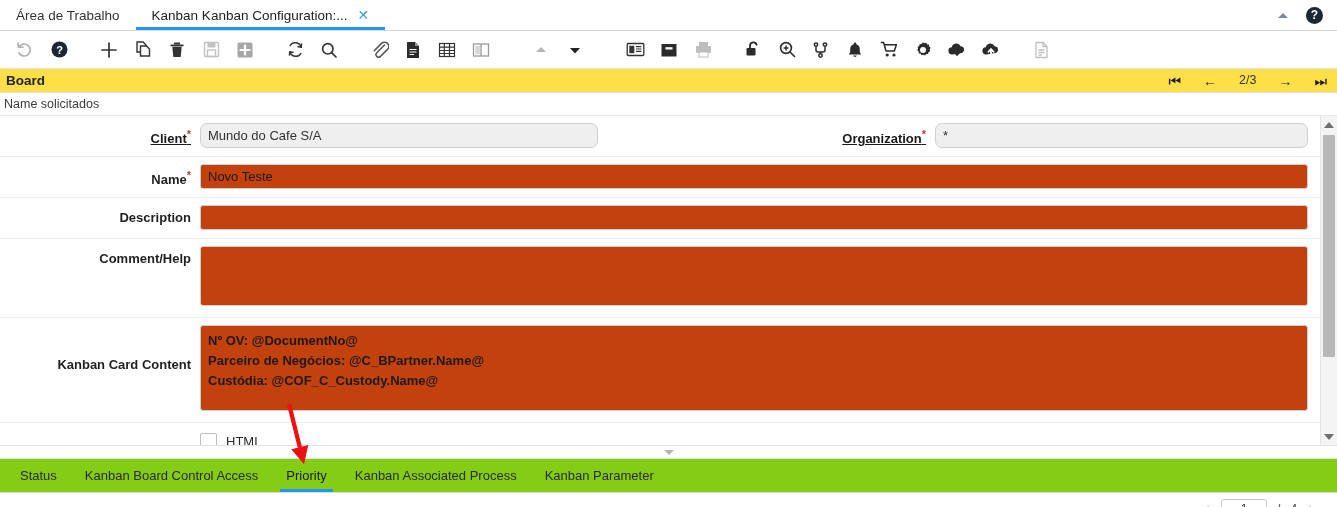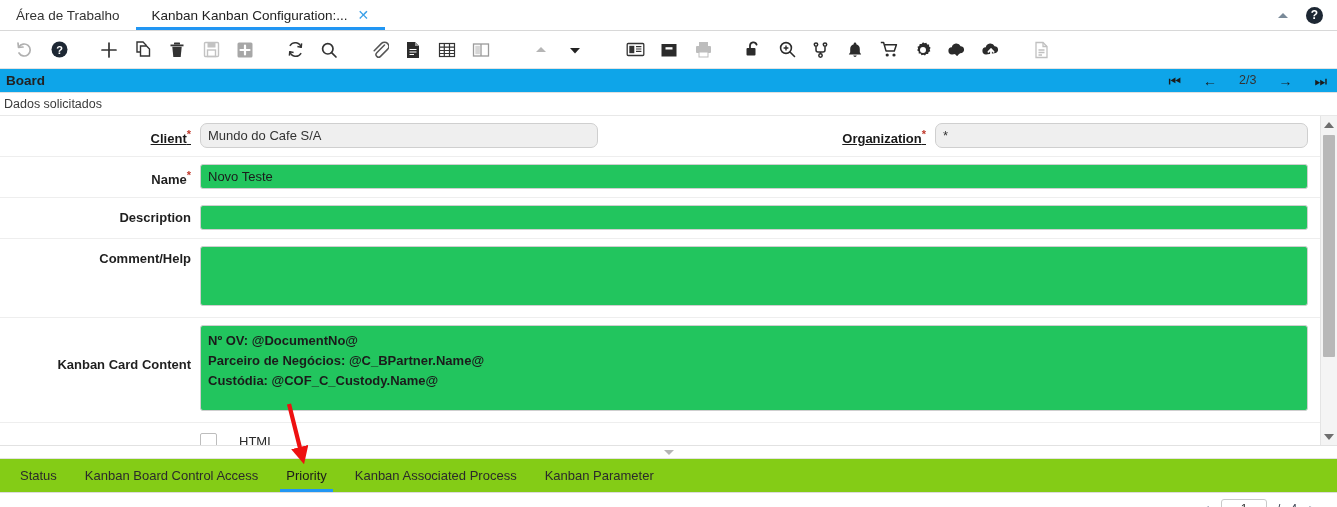--- a/index.html
+++ b/index.html
@@ -83,7 +83,7 @@
   
   .board-row {
     height: 24px;
-    background: #0ea5e9;
+    background: #fde047;
     border-bottom: 1px solid #e0e0e0;
     display: flex; align-items: center;
     padding-left: 6px;

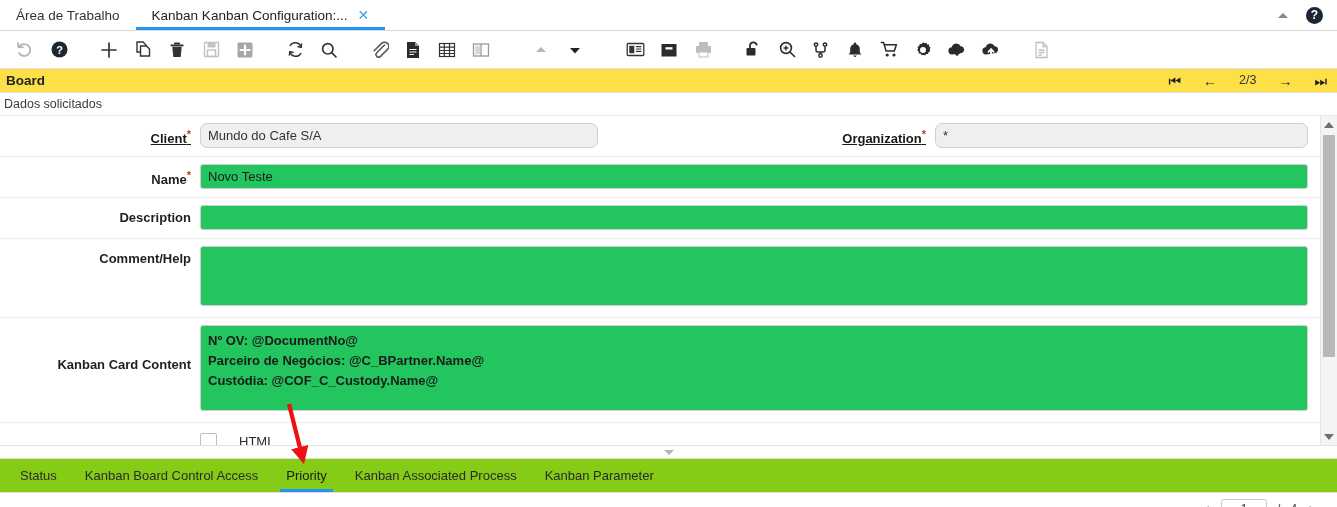--- a/index.html
+++ b/index.html
@@ -523,7 +523,7 @@
     </div>
   </div>
 
-  <div class="section-label">Dados solicitados</div>
+  <div class="section-label">Name solicitados</div>
 
   <div class="formwrap">
     <div class="form">

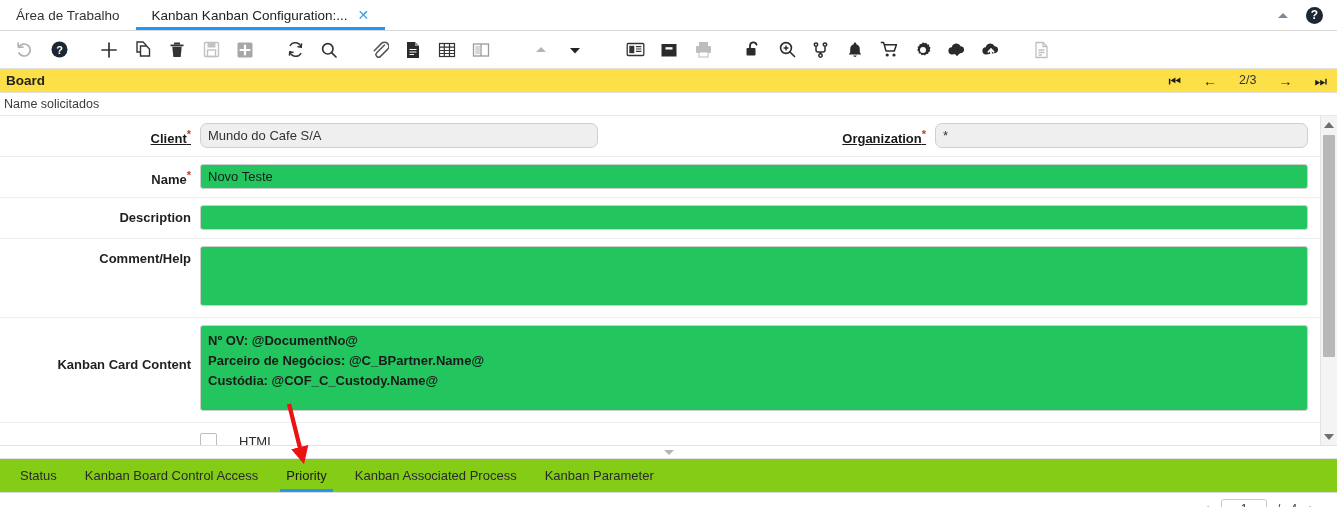--- a/index.html
+++ b/index.html
@@ -147,7 +147,7 @@
     height: 25px;
     border: 1px solid #cfcfcf;
     border-radius: 3px;
-    background: #22c55e;
+    background: #c2410c;
     font-family: "Liberation Sans", sans-serif;
     font-size: 13px;
     color: #1b1b1b;

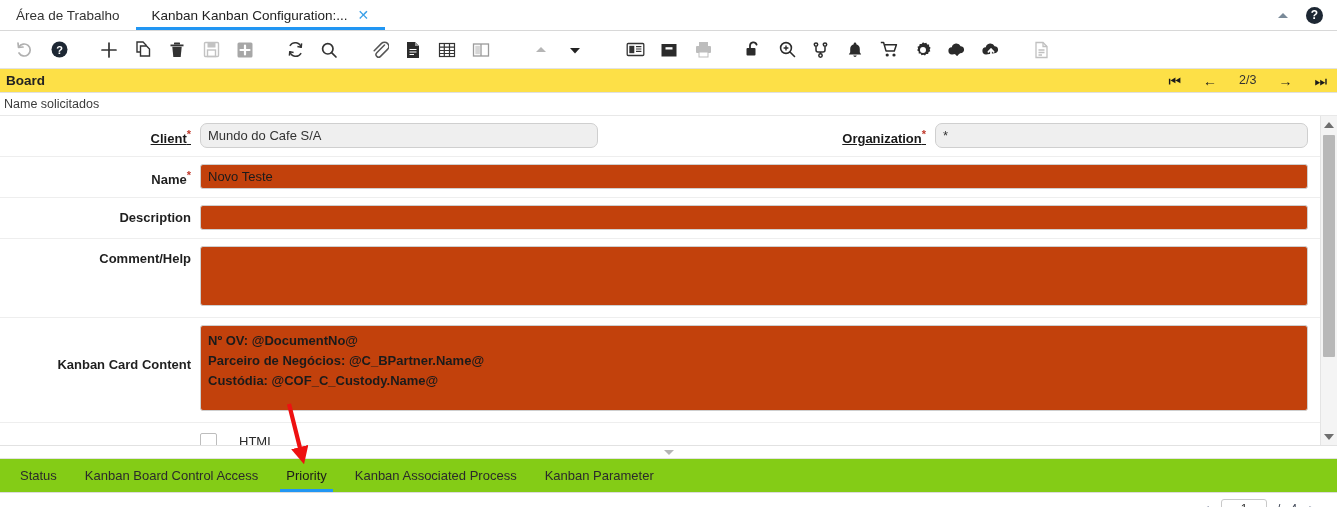--- a/index.html
+++ b/index.html
@@ -165,7 +165,7 @@
   }
   textarea.tall { height: 86px; }
 
-  .chkrow { display: flex; align-items: center; gap: 22px; padding-top: 3px; }
+  .chkrow { display: flex; align-items: center; gap: 9px; padding-top: 3px; }
   .chkbox {
     width: 17px; height: 17px;
     border: 1px solid #bdbdbd;

